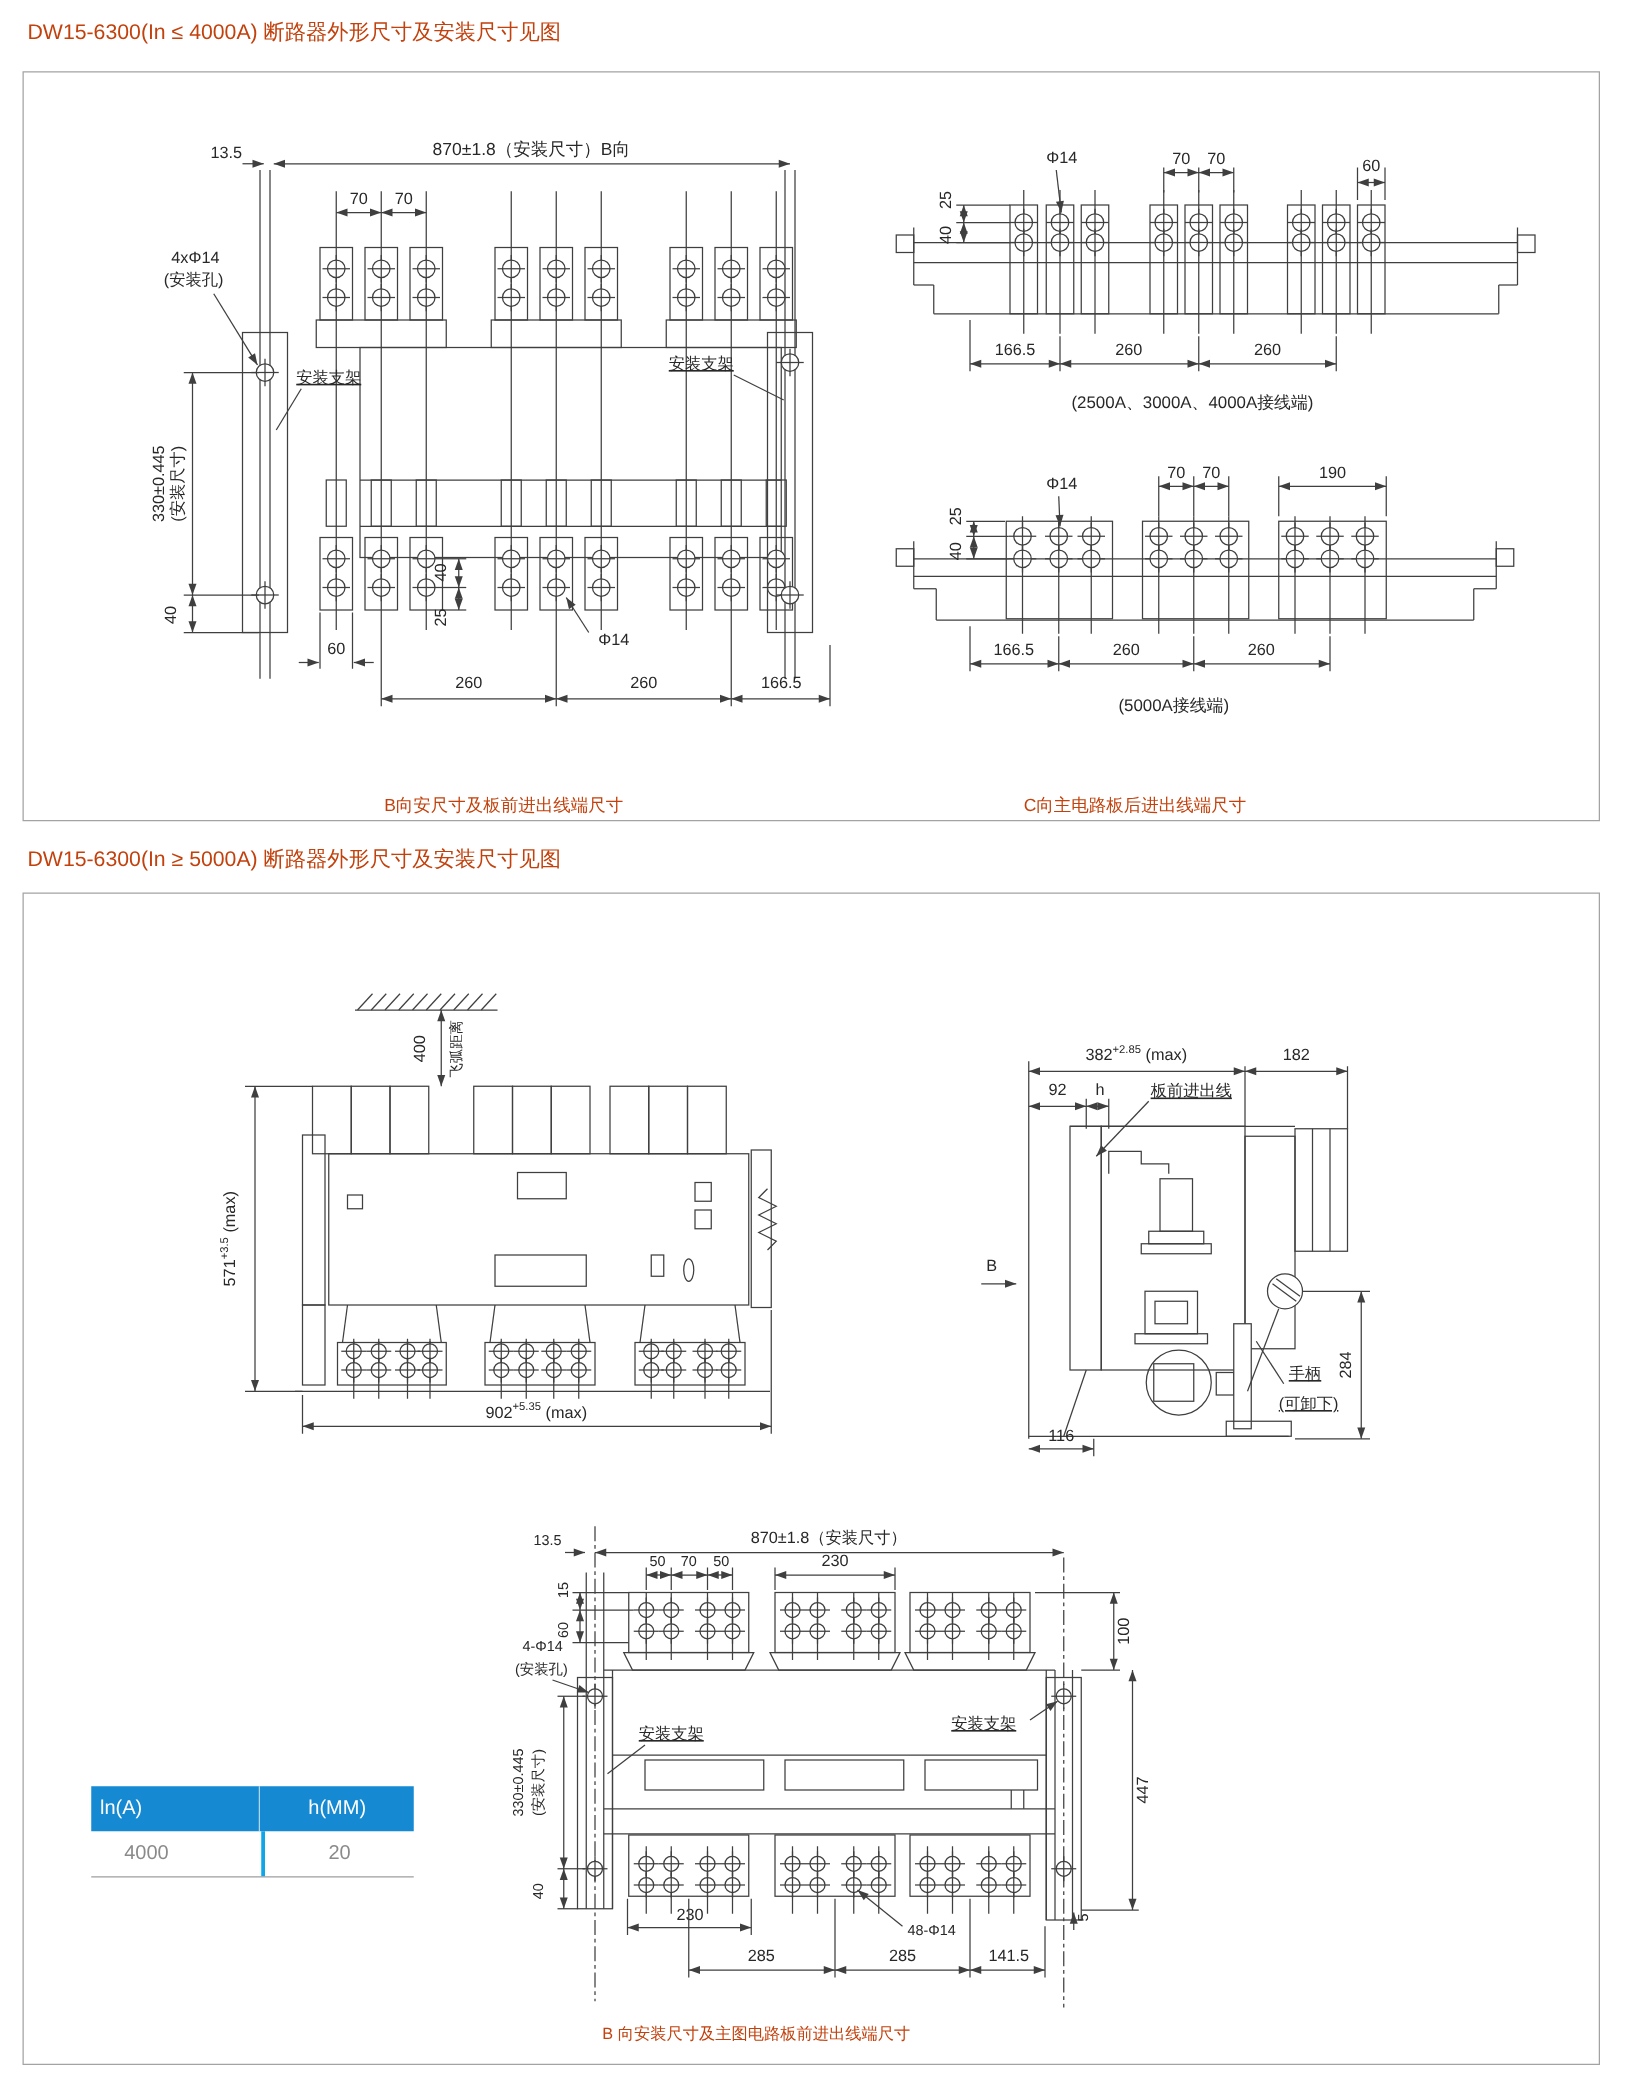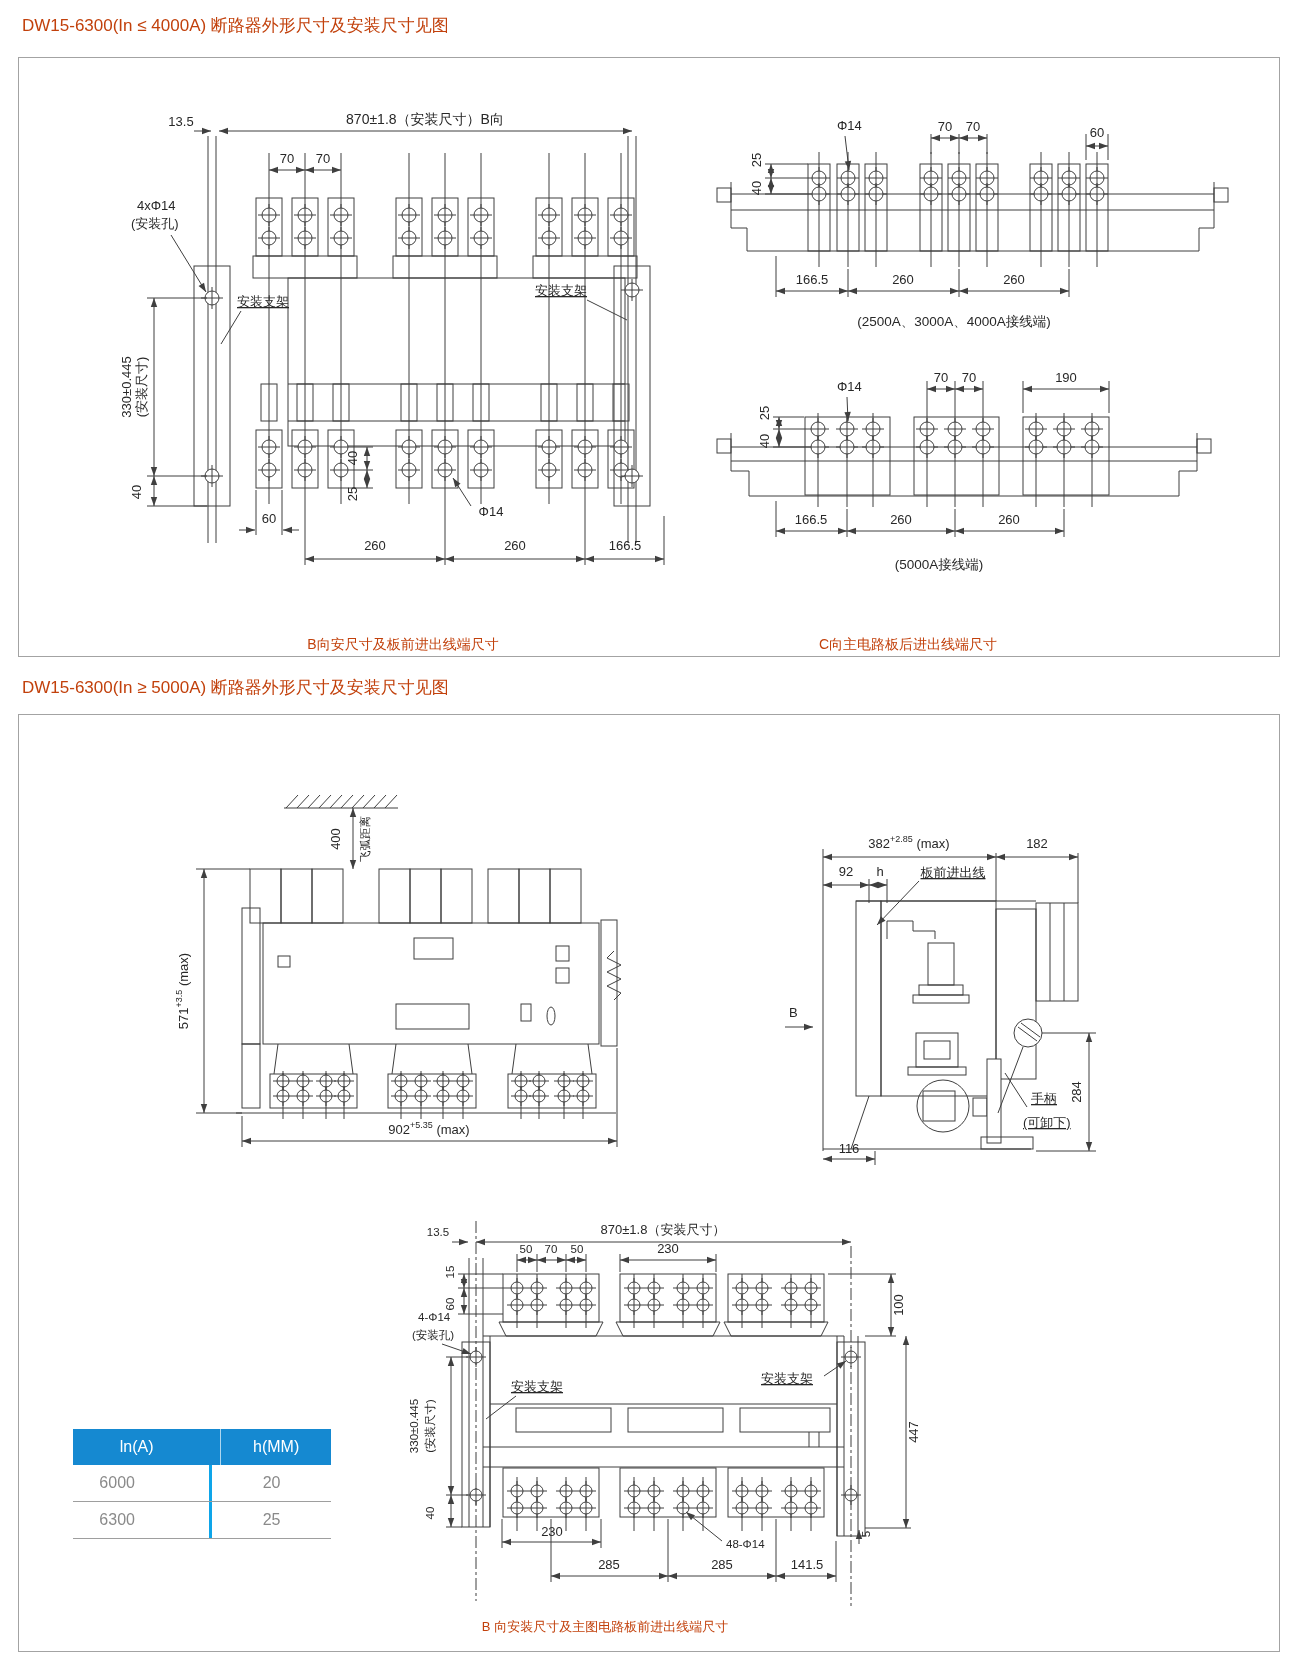--- a/index.html
+++ b/index.html
@@ -30,7 +30,7 @@
   .tbl .th{color:#fff;}
   .tbl .c1{width:110px;}
   .tbl .c2{width:148px;text-align:center;margin-left:48px;}
-  .tbl .th .c1{padding-left:28px;width:96px;text-align:center;}
+  .tbl .th .c1{padding-left:7px;width:96px;}
   .tbl .th .c2{border-left:1px solid rgba(255,255,255,.65);}
   .tbl .bd{color:#8a8a8a;border-bottom:1px solid #9e9e9e;}
   .tbl .bd .c1{text-align:center;}

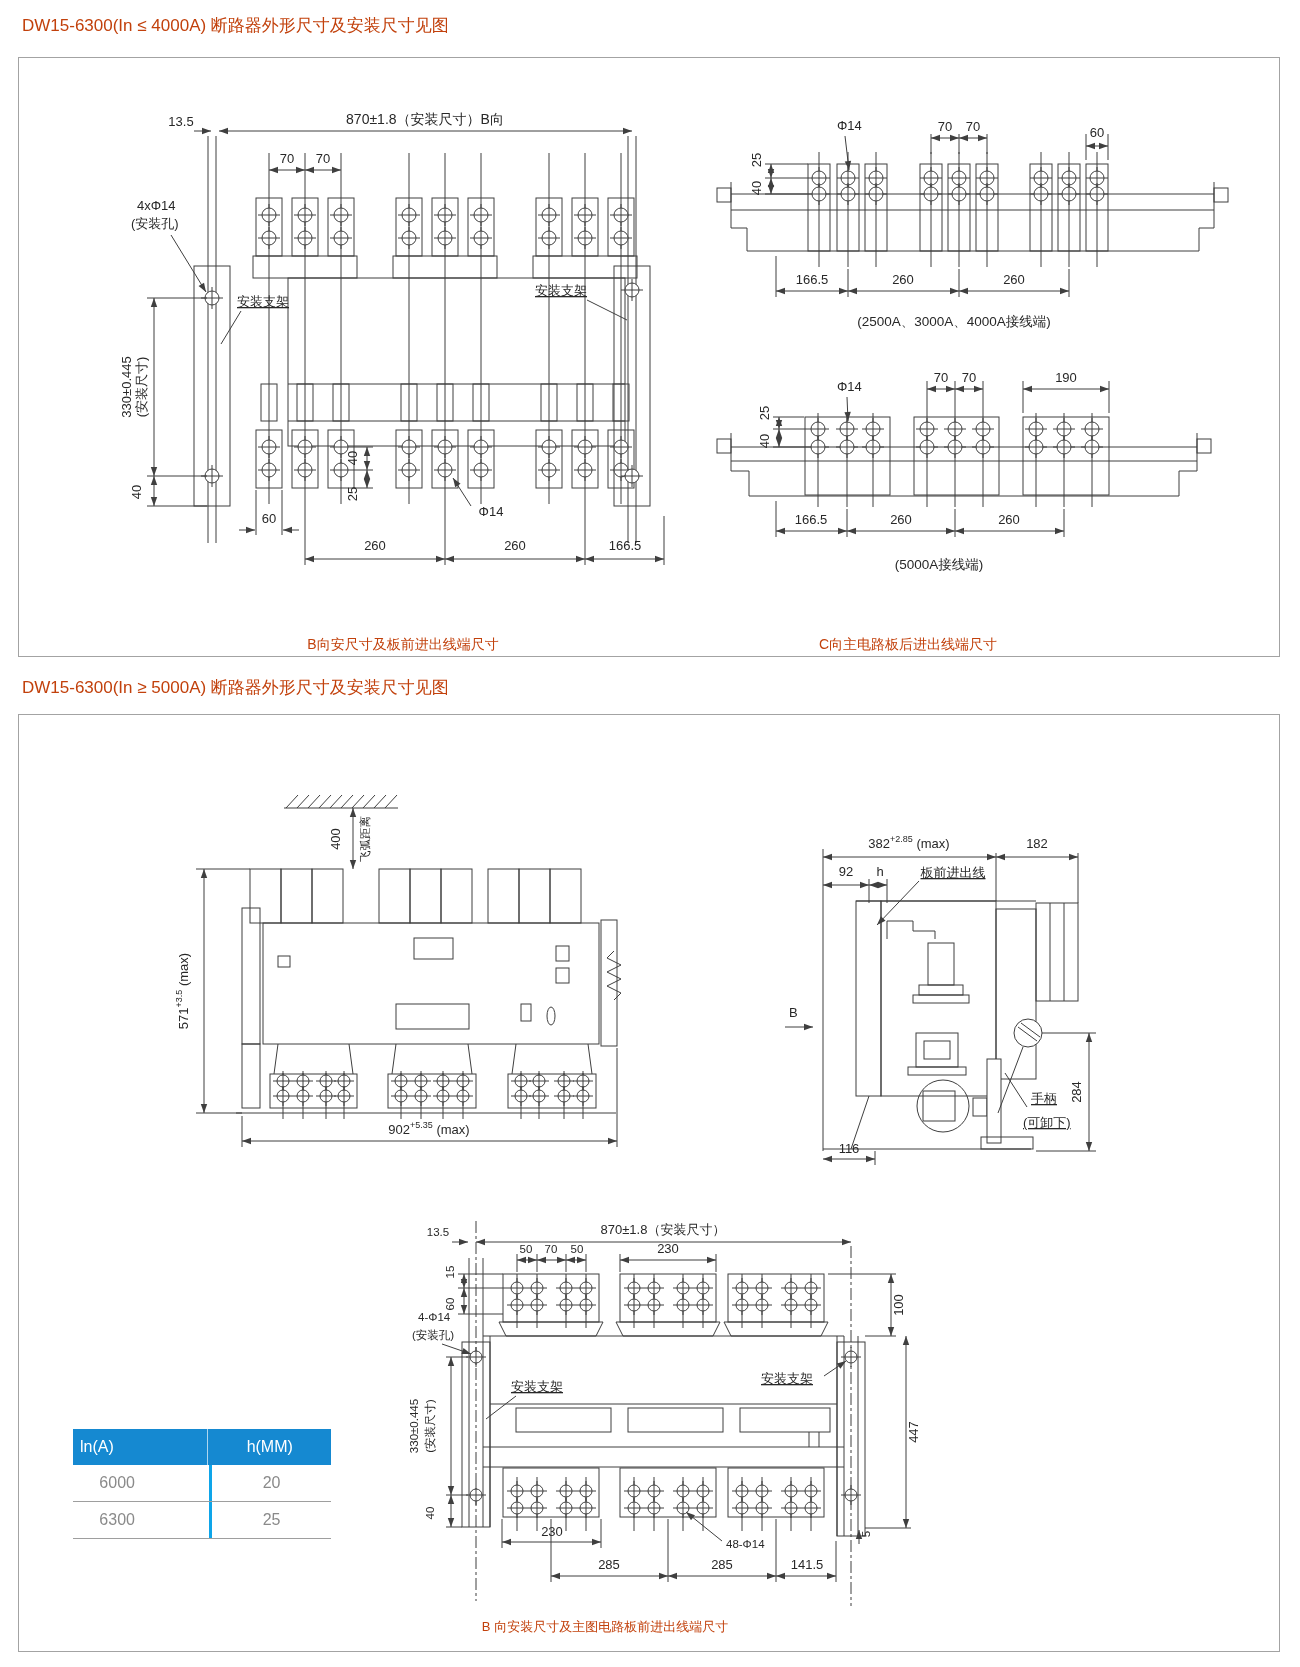--- a/index.html
+++ b/index.html
@@ -637,7 +637,7 @@
       <div class="c2">h(MM)</div>
     </div>
     <div class="tr bd">
-      <div class="c1">6000</div>
+      <div class="c1">4000</div>
       <div class="c2">20</div>
     </div>
     <div class="tr bd">

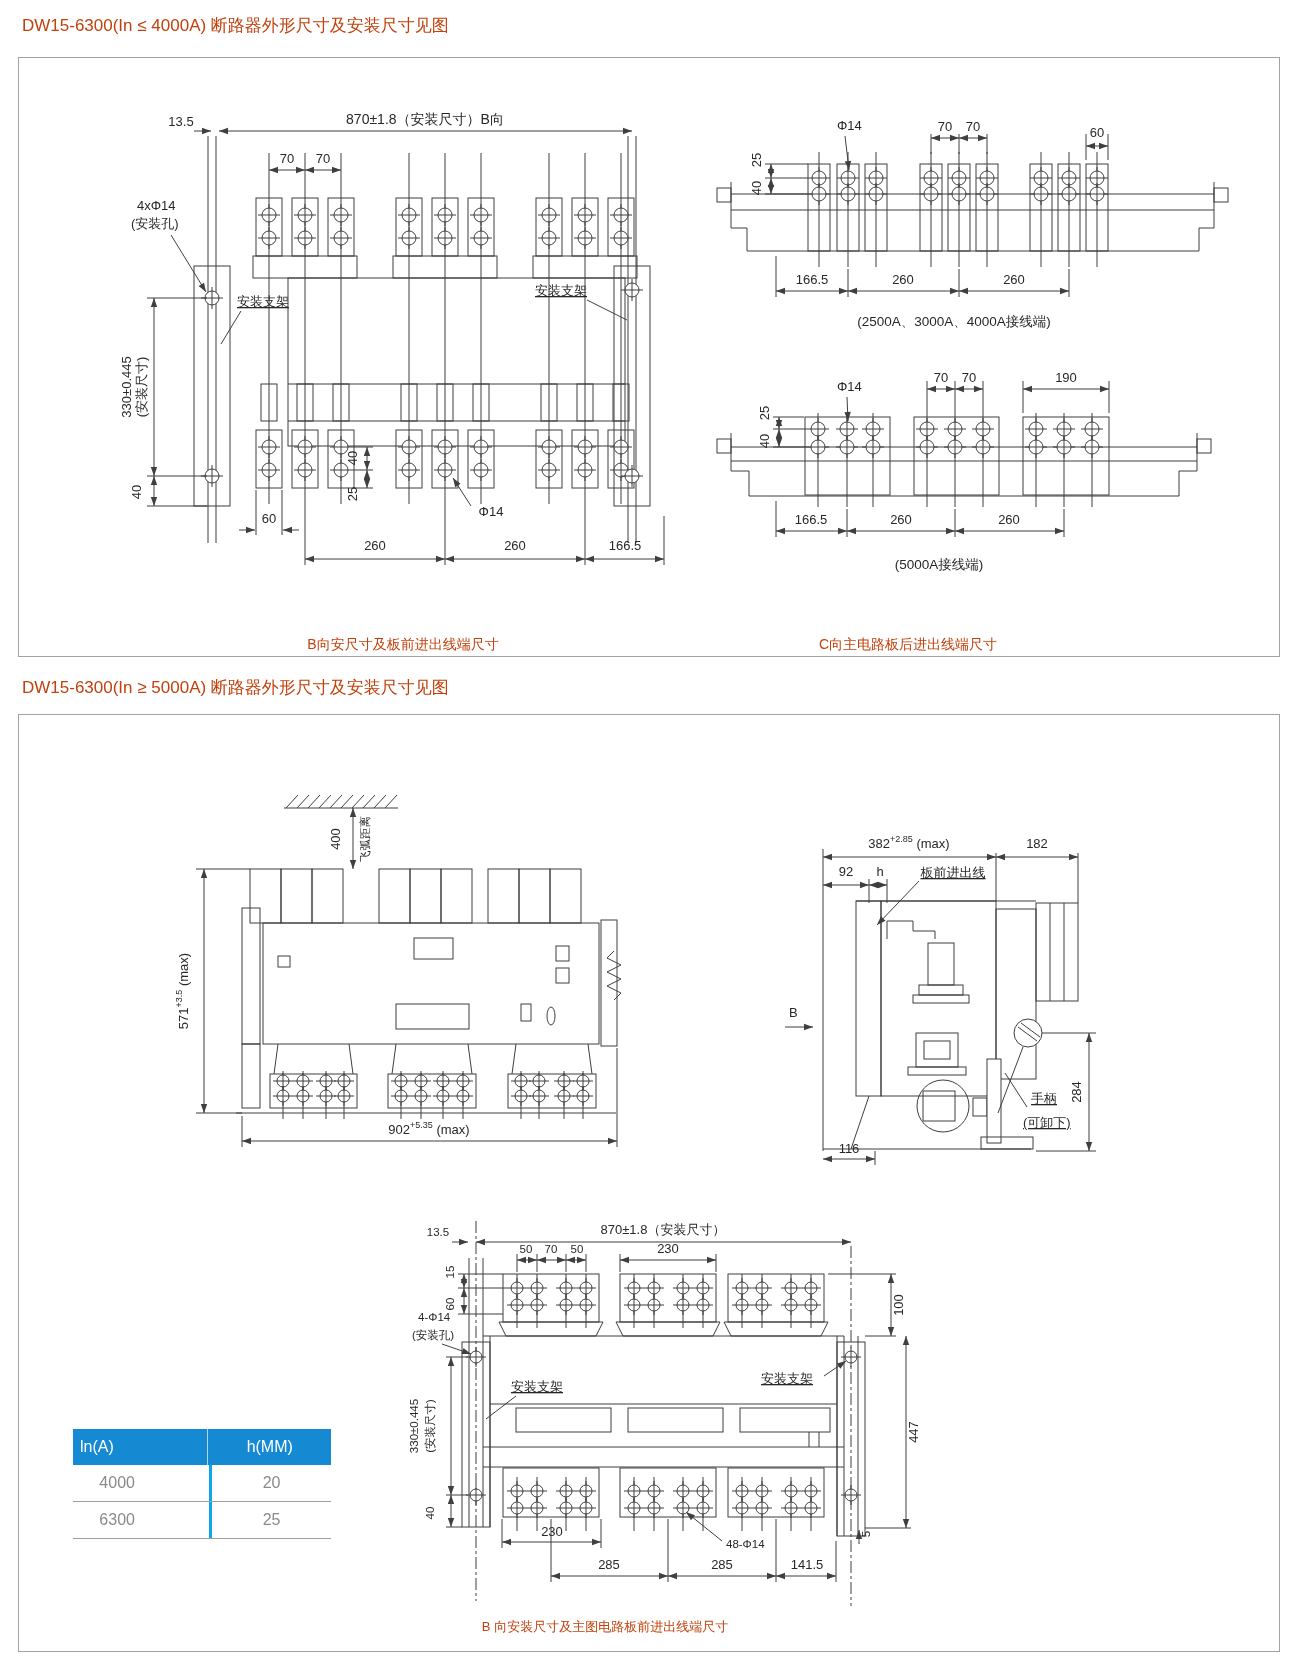--- a/index.html
+++ b/index.html
@@ -640,10 +640,6 @@
       <div class="c1">4000</div>
       <div class="c2">20</div>
     </div>
-    <div class="tr bd">
-      <div class="c1">6300</div>
-      <div class="c2">25</div>
-    </div>
   </div>
 
   <div class="cap" style="left:386px;top:903px;font-size:13px">B 向安装尺寸及主图电路板前进出线端尺寸</div>

